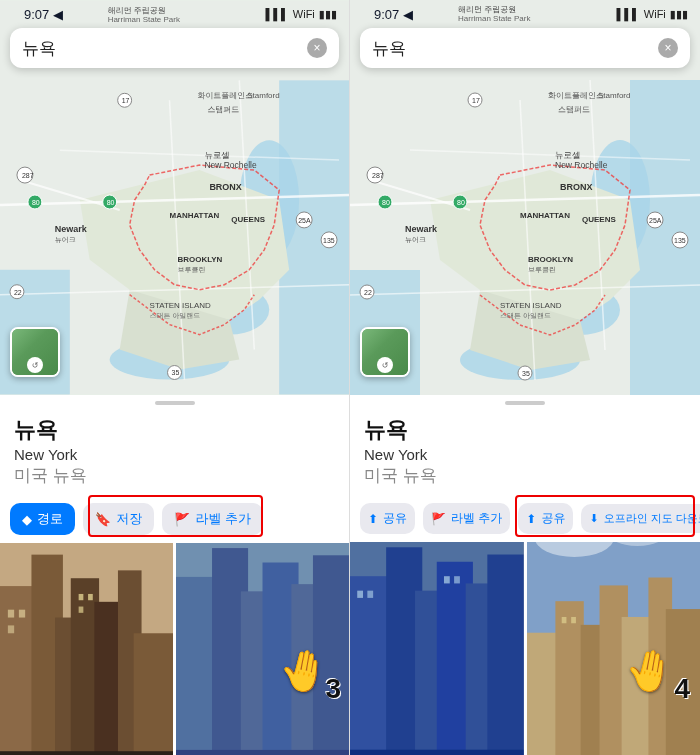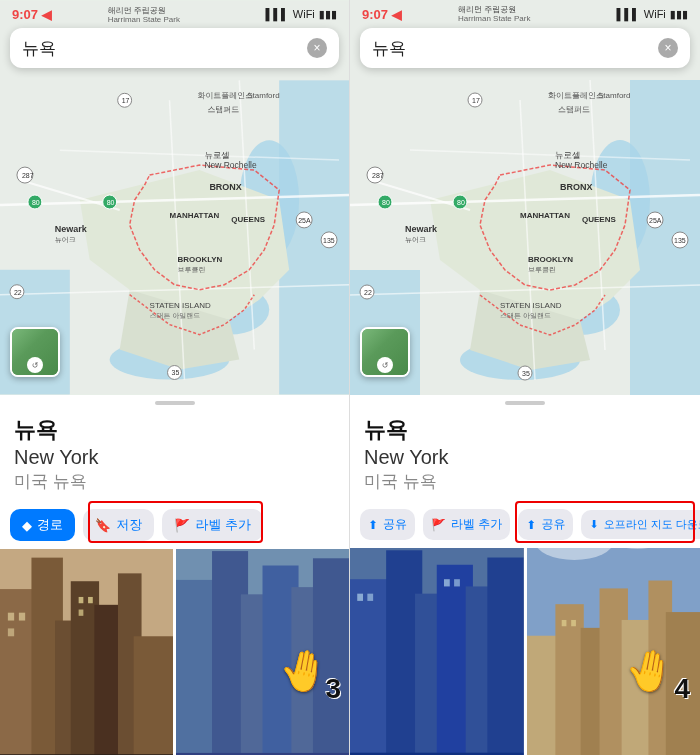--- a/index.html
+++ b/index.html
@@ -37,8 +37,9 @@
     }
     .status-time {
       font-size: 13px;
-      font-weight: 700;
-      color: #ef4444;
+      font-weight: 400;
+      color: #0f172a;
+      margin-left: 12px;
     }
     .status-icons {
       display: flex;

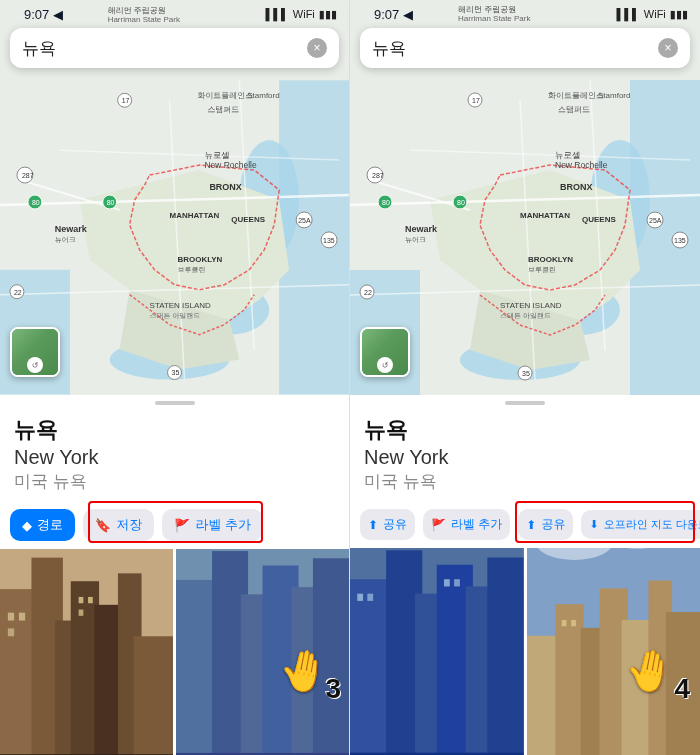--- a/index.html
+++ b/index.html
@@ -154,7 +154,7 @@
       color: #111;
     }
     .city-name-en {
-      font-size: 20px;
+      font-size: 15px;
       color: #333;
       margin-top: 1px;
     }

